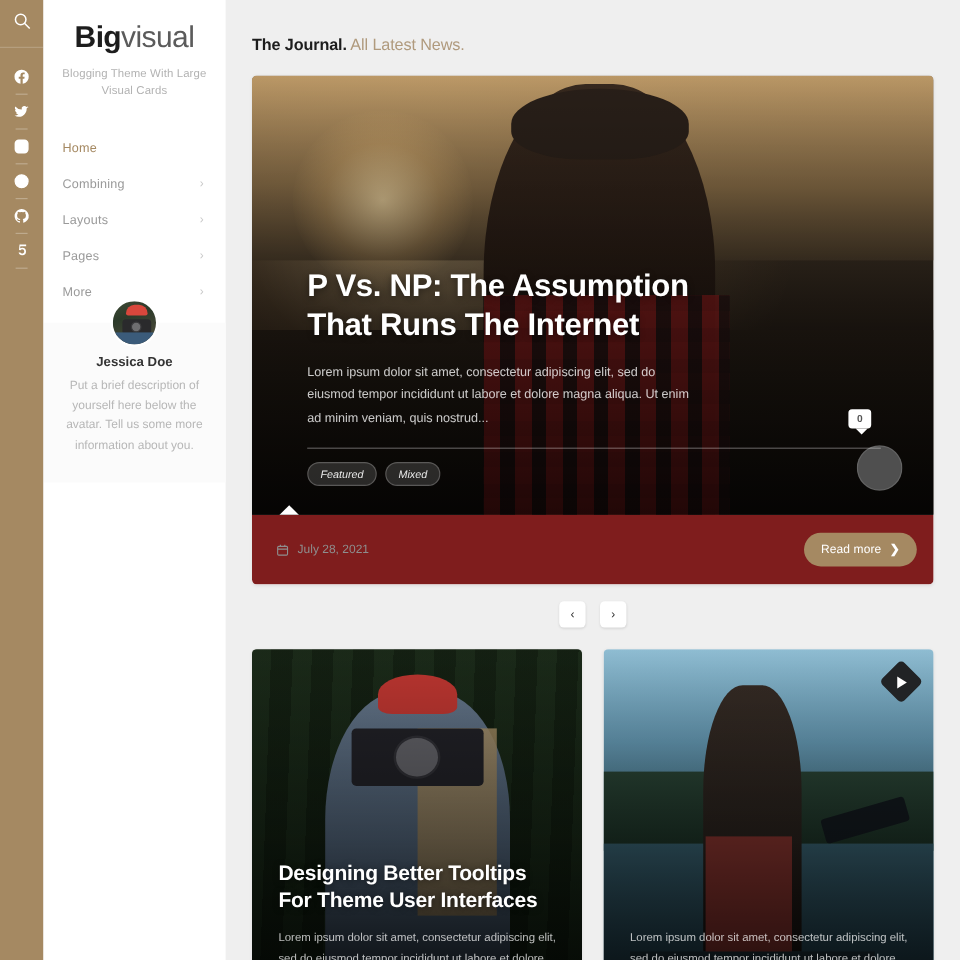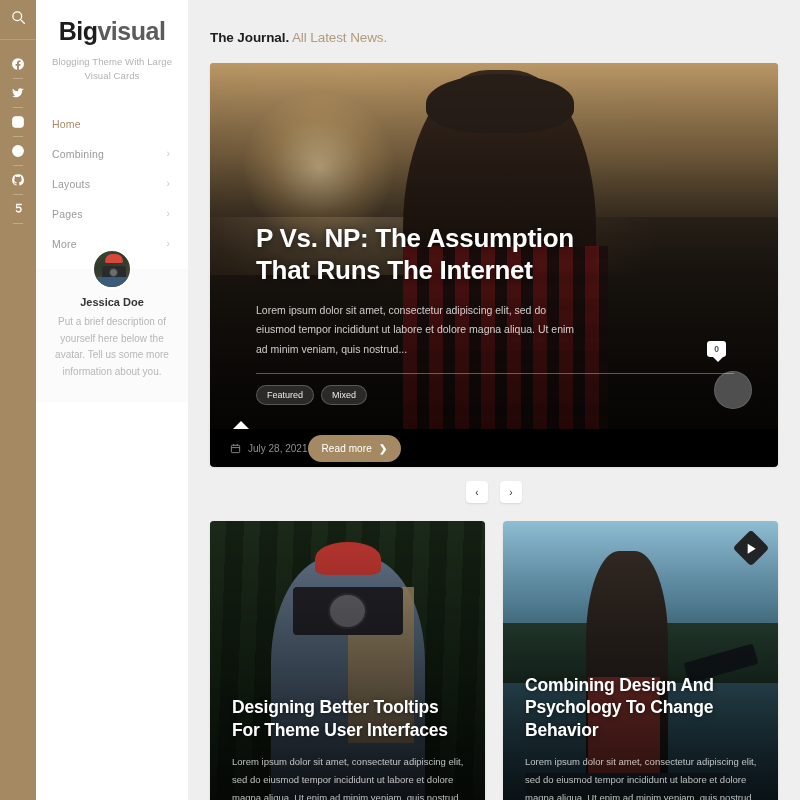--- a/index.html
+++ b/index.html
@@ -44,7 +44,7 @@
   .brand { padding: 18px 10px 0; text-align: center; }
   .brand-title { font-size: 25px; letter-spacing: -0.5px; line-height: 1.1; }
   .brand-title .b1 { font-weight: 700; color: #1d1d1d; }
-  .brand-title .b2 { font-weight: 700; color: #5b5b5b; }
+  .brand-title .b2 { font-weight: 400; color: #5b5b5b; }
   .brand-sub {
     margin-top: 9px; font-size: 9.5px; color: #b2b2b2;
     line-height: 1.5; letter-spacing: .1px;

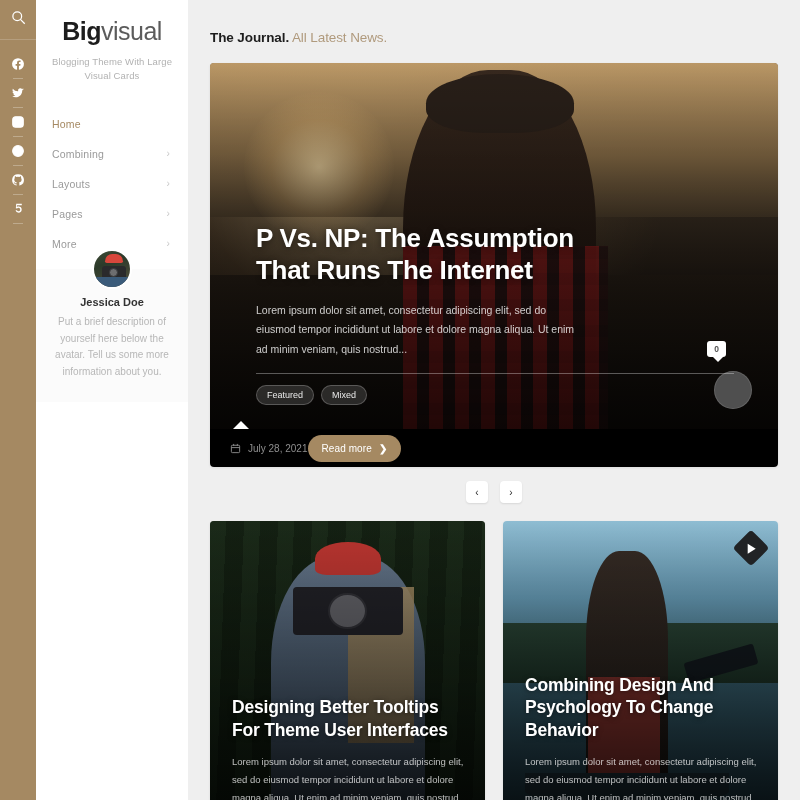--- a/index.html
+++ b/index.html
@@ -131,6 +131,7 @@
     font-size: 9px; color: #e8e8e8; padding: 4px 10px;
     border-radius: 10px; background: rgba(255,255,255,.14);
     border: 1px solid rgba(255,255,255,.22);
+    font-style: italic;
   }
   .hero-notch {
     position: absolute; left: 22px; bottom: -1px;

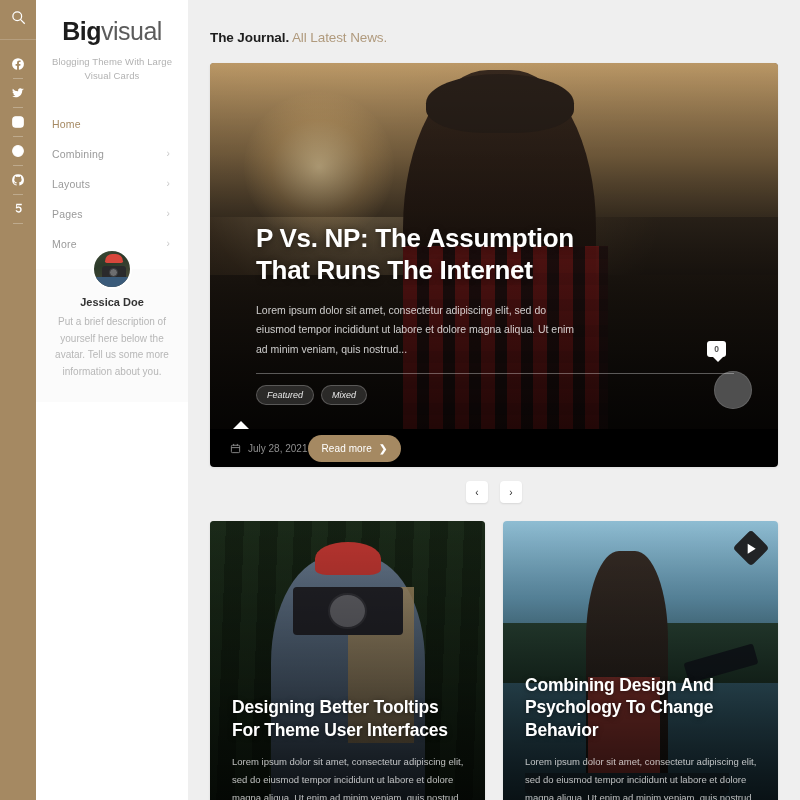--- a/index.html
+++ b/index.html
@@ -156,8 +156,8 @@
   }
 
   .hero-foot {
-    height: 38px; display: flex; align-items: center; 
-    padding: 0 14px 0 20px; background: #000000;
+    height: 58px; display: flex; align-items: center; justify-content: space-between;
+    padding: 0 14px 0 20px; background: #7f1d1d;
   }
   .hero-date { display: flex; align-items: center; gap: 7px; font-size: 10px; color: #8e8e8e; }
   .cal-icon { width: 11px; height: 11px; }

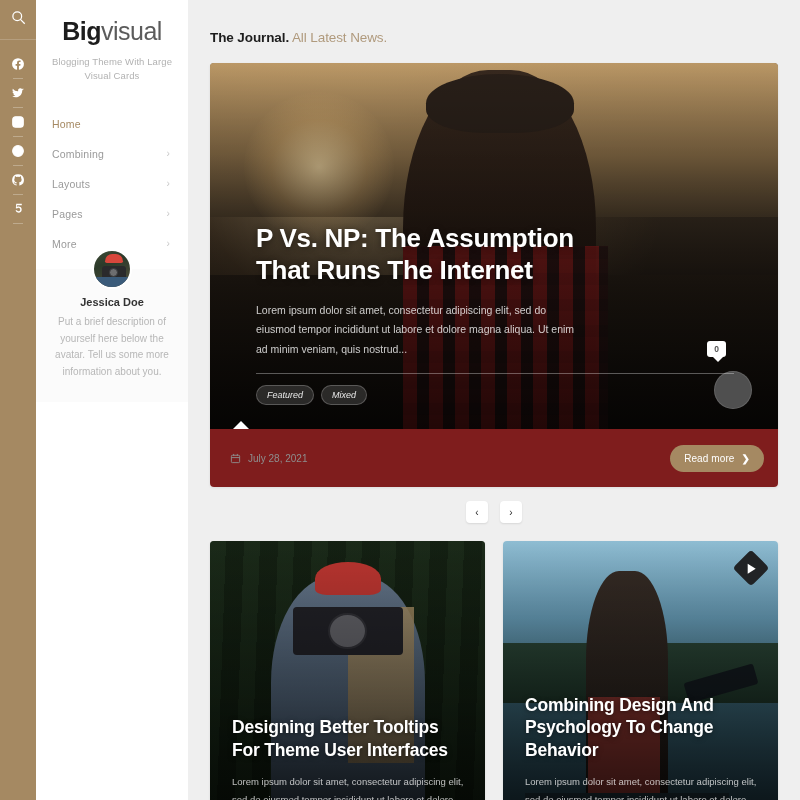--- a/index.html
+++ b/index.html
@@ -410,7 +410,6 @@
           <span class="tri"></span>
         </div>
       <div class="gcard-body">
-        <h3 class="gcard-title">Combining Design And Psychology To Change Behavior</h3>
         <p class="gcard-excerpt">Lorem ipsum dolor sit amet, consectetur adipiscing elit, sed do eiusmod tempor incididunt ut labore et dolore magna aliqua. Ut enim ad minim veniam, quis nostrud</p>
       </div>
     </article>

